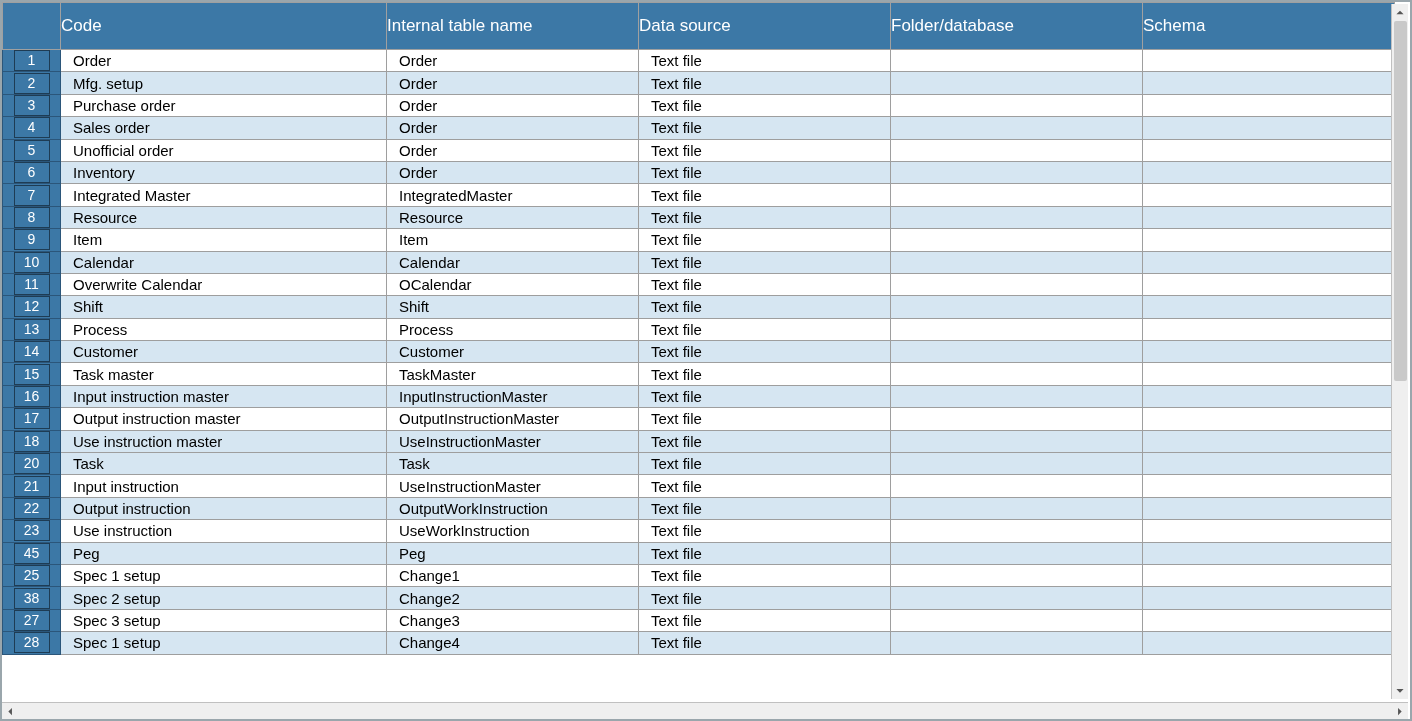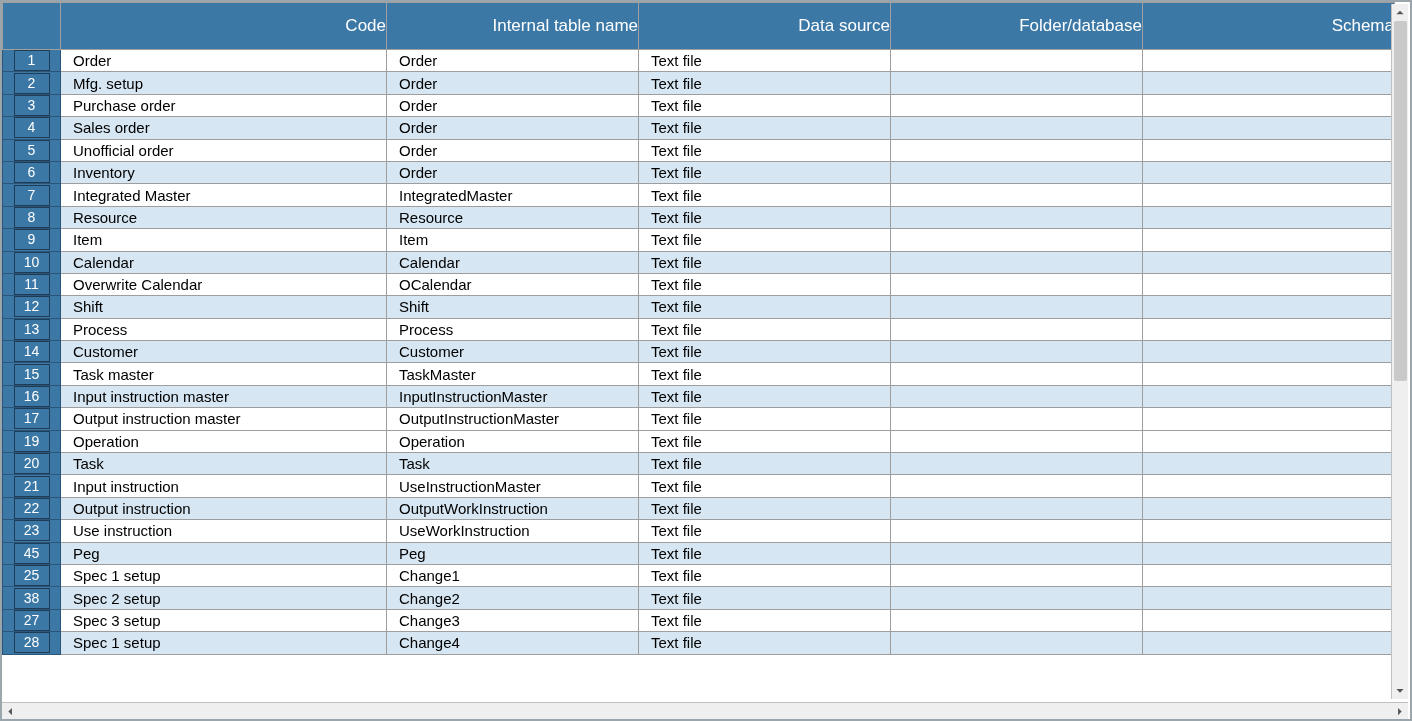--- a/index.html
+++ b/index.html
@@ -31,7 +31,7 @@
       border: 1px solid #a0a0a0;
       height: 47px;
       vertical-align: middle;
-      text-align: right;
+      text-align: left;
     }
     thead th.corner { background: #3c78a6; width: 58px; }
     tbody td {

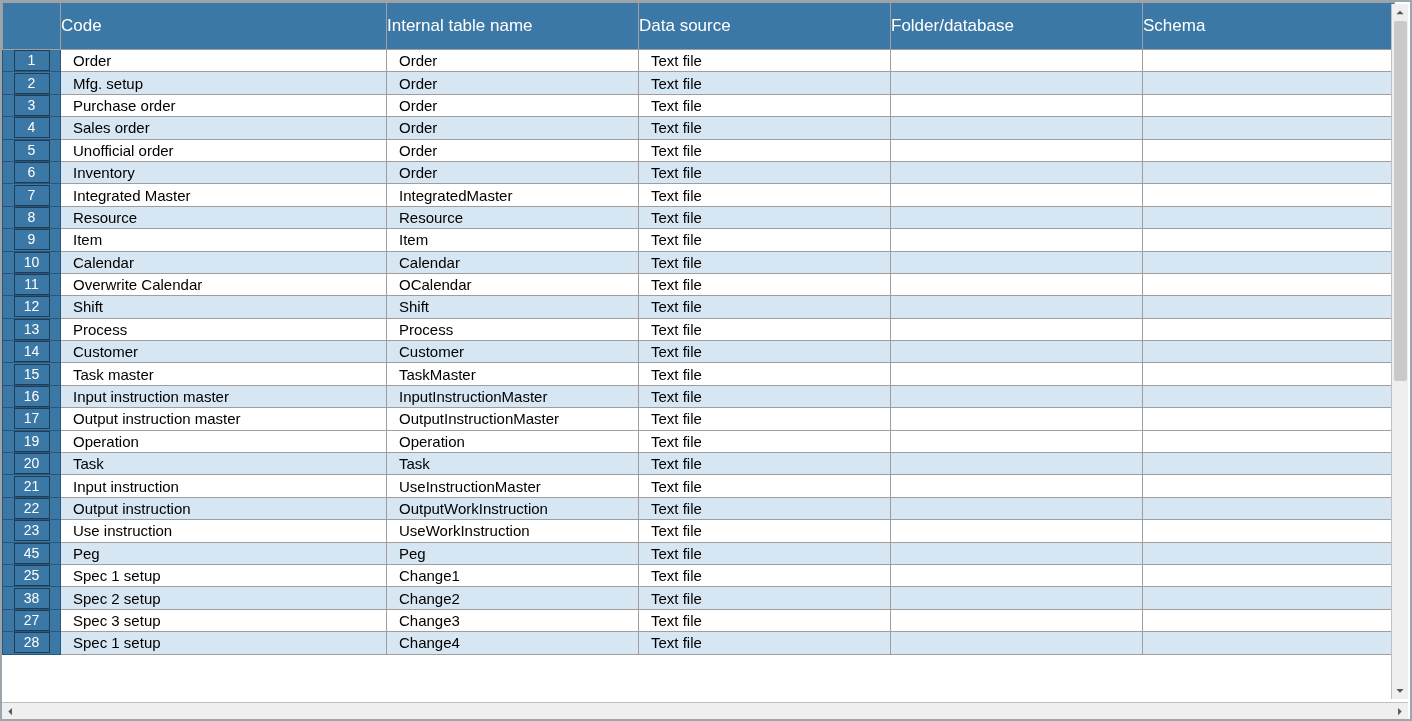--- a/index.html
+++ b/index.html
@@ -270,6 +270,14 @@
             <td></td>
             <td></td>
           </tr>
+          <tr class="even">
+            <td class="rownum"><span class="numbox">18</span></td>
+            <td>Use instruction master</td>
+            <td>UseInstructionMaster</td>
+            <td>Text file</td>
+            <td></td>
+            <td></td>
+          </tr>
           <tr>
             <td class="rownum"><span class="numbox">19</span></td>
             <td>Operation</td>

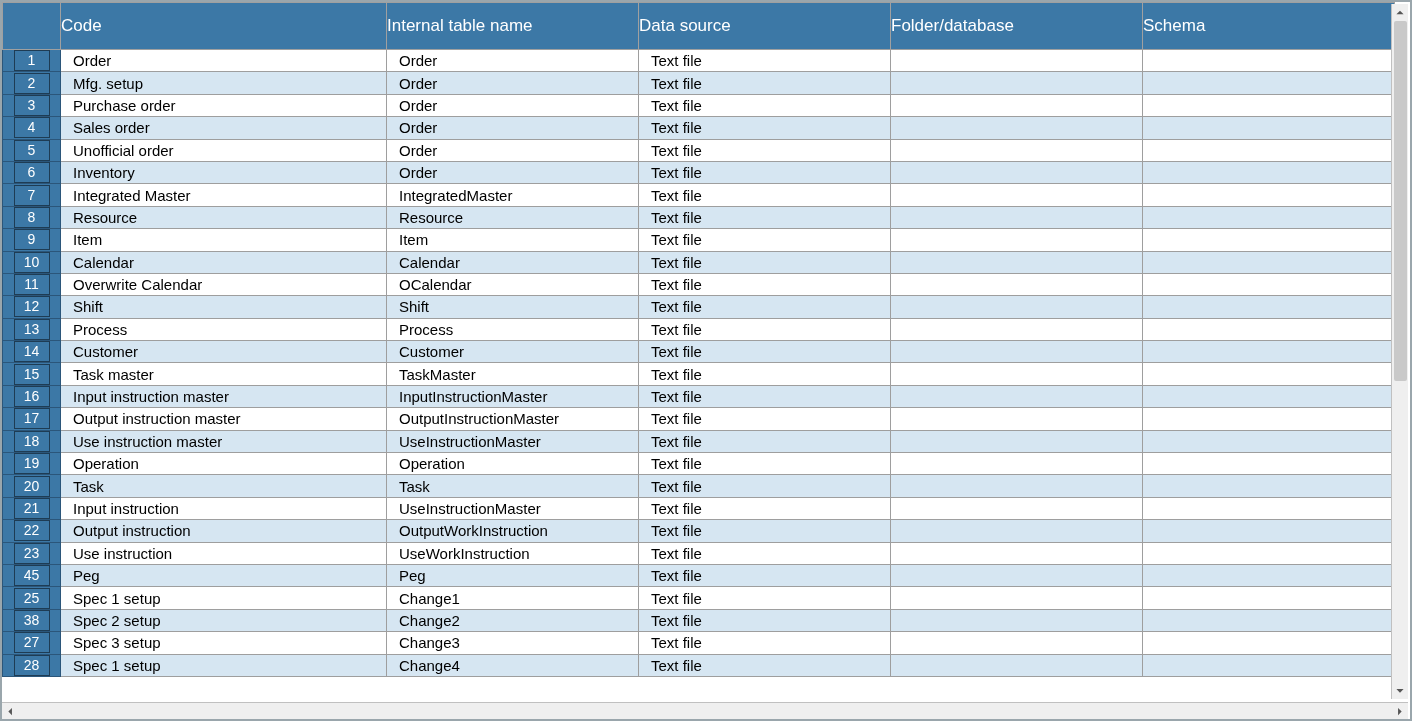--- a/index.html
+++ b/index.html
@@ -278,14 +278,6 @@
             <td></td>
             <td></td>
           </tr>
-          <tr>
-            <td class="rownum"><span class="numbox">19</span></td>
-            <td>Operation</td>
-            <td>Operation</td>
-            <td>Text file</td>
-            <td></td>
-            <td></td>
-          </tr>
           <tr class="even">
             <td class="rownum"><span class="numbox">20</span></td>
             <td>Task</td>

